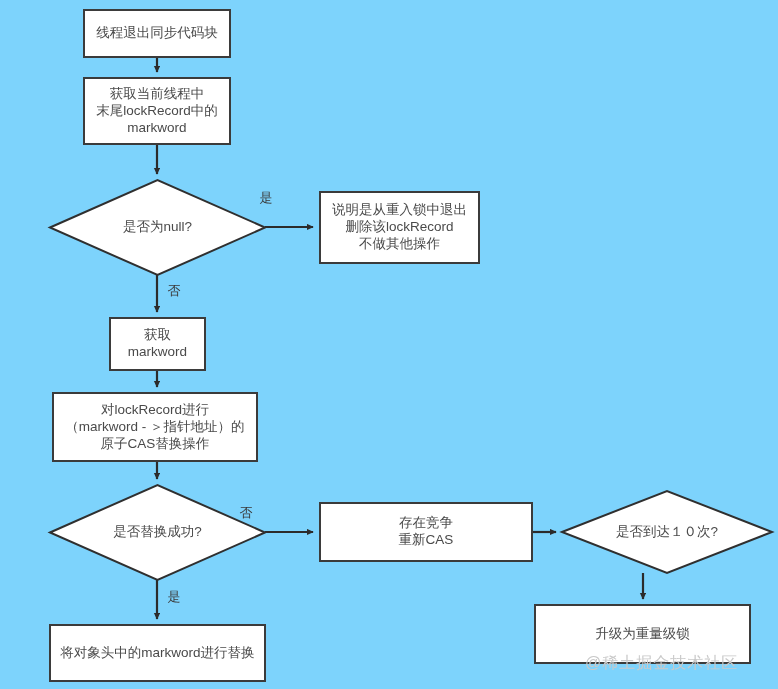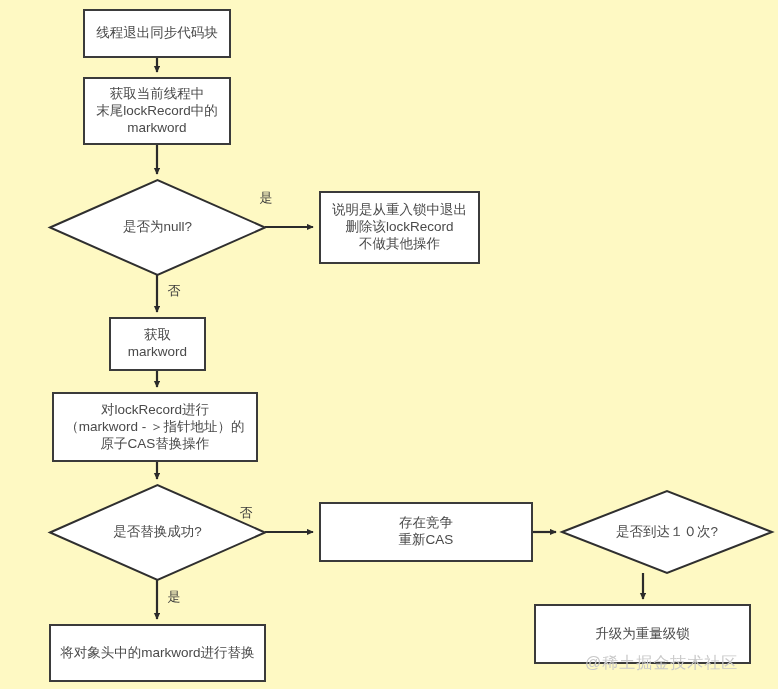--- a/index.html
+++ b/index.html
@@ -11,7 +11,7 @@
     position: relative;
     width: 778px;
     height: 689px;
-    background: #fef9c3;
+    background: #7dd3fc;
     overflow: hidden;
     font-family: "Liberation Sans", "DejaVu Sans", sans-serif;
   }

